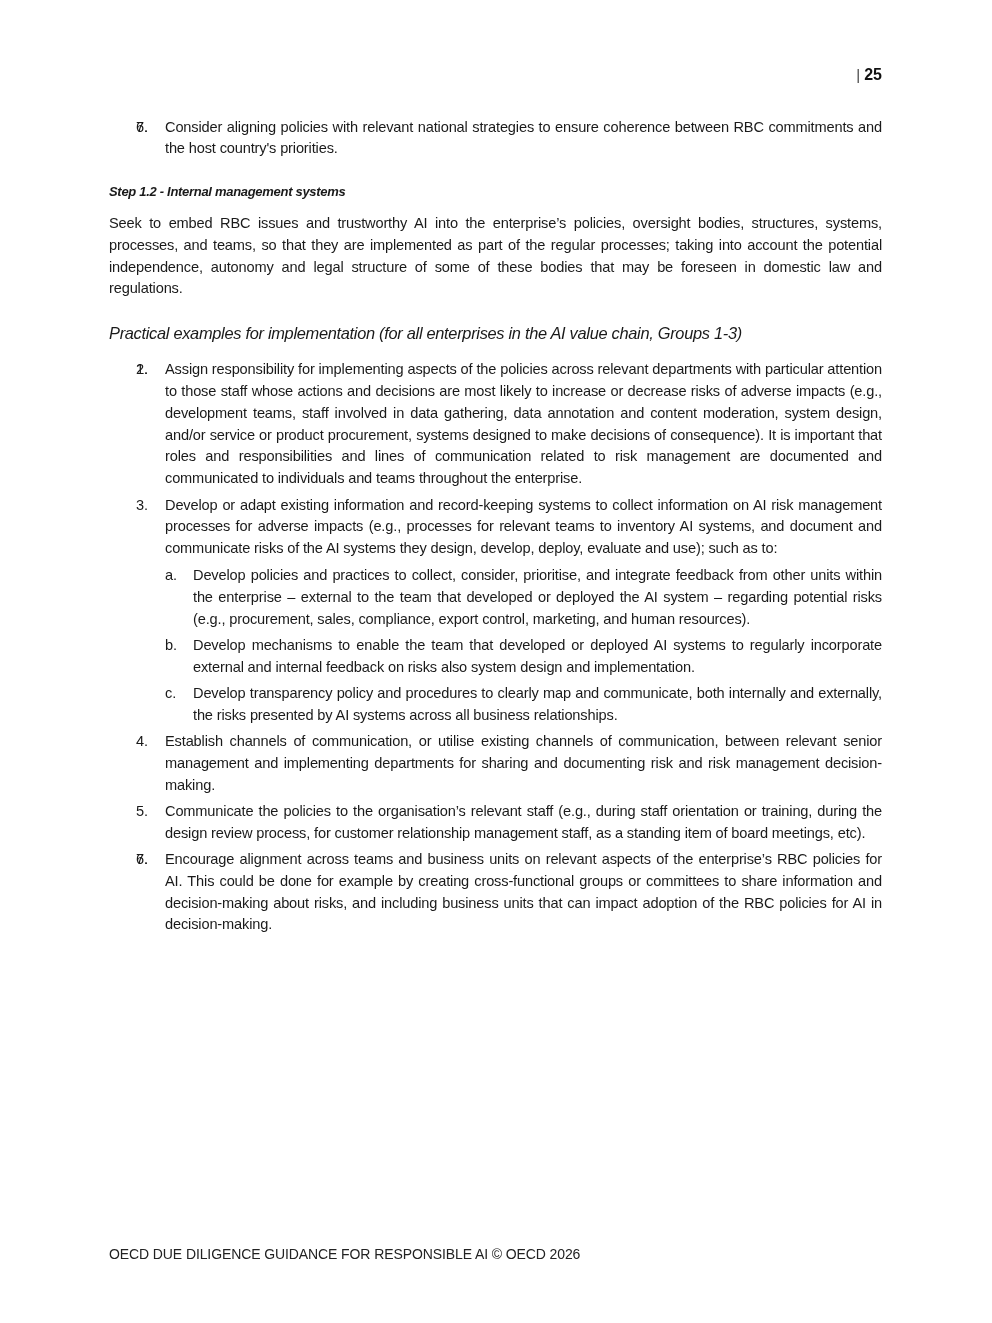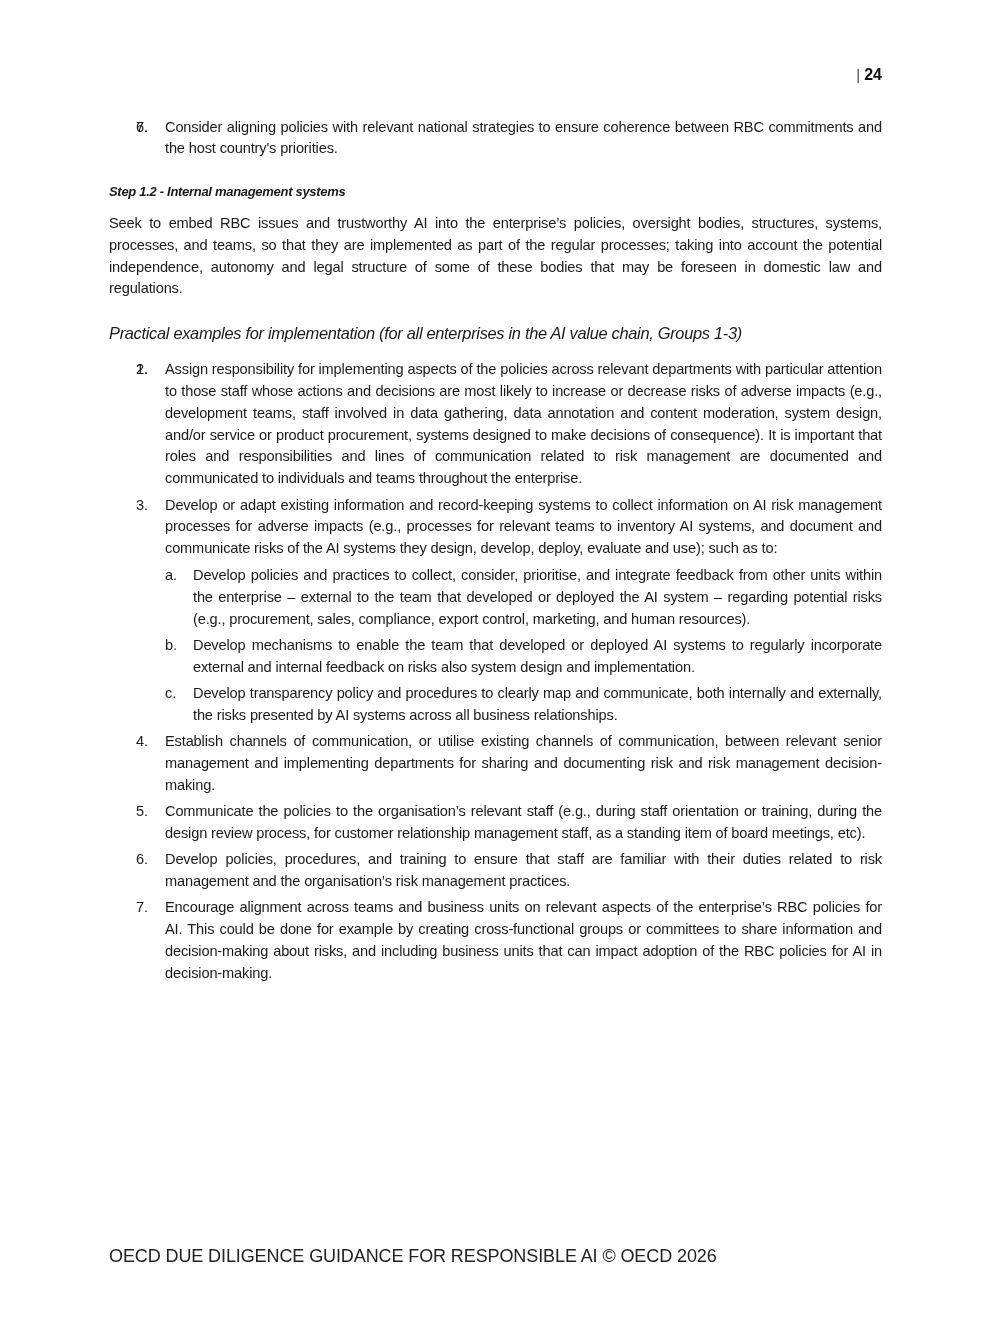--- a/index.html
+++ b/index.html
@@ -39,7 +39,7 @@
 <body>
 
 <div class="page-number">
-  <span class="bar">|</span><span>24</span>
+  <span class="bar">|</span><span>25</span>
 </div>
 
 <div class="content">

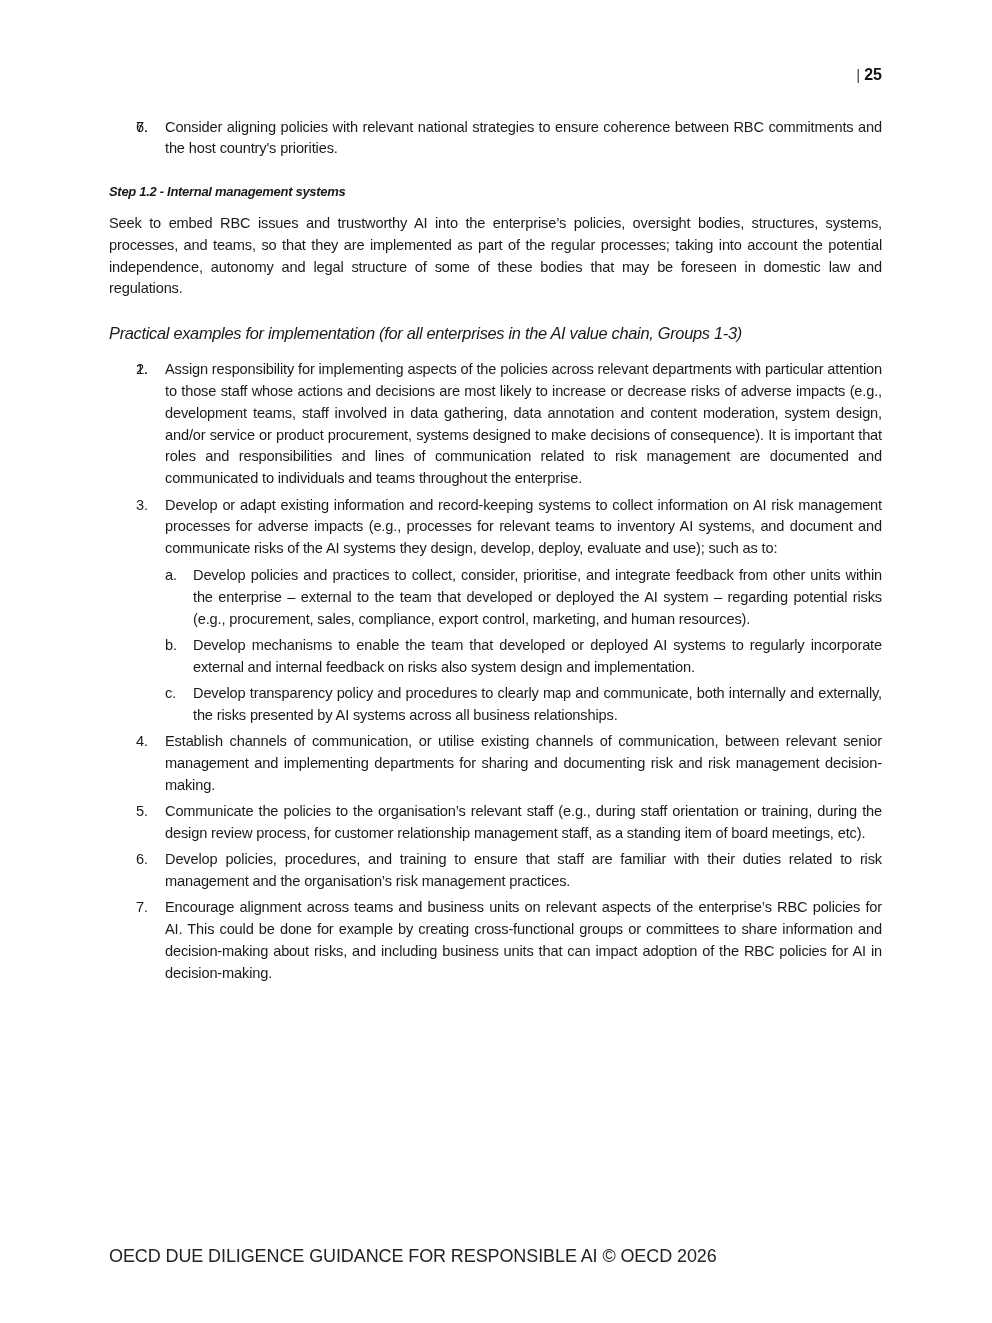--- a/index.html
+++ b/index.html
@@ -94,7 +94,6 @@
     </li>
     <li>
       <span class="marker">6.</span>
-      <span>Develop policies, procedures, and training to ensure that staff are familiar with their duties related to risk management and the organisation’s risk management practices.</span>
     </li>
     <li>
       <span class="marker">7.</span>

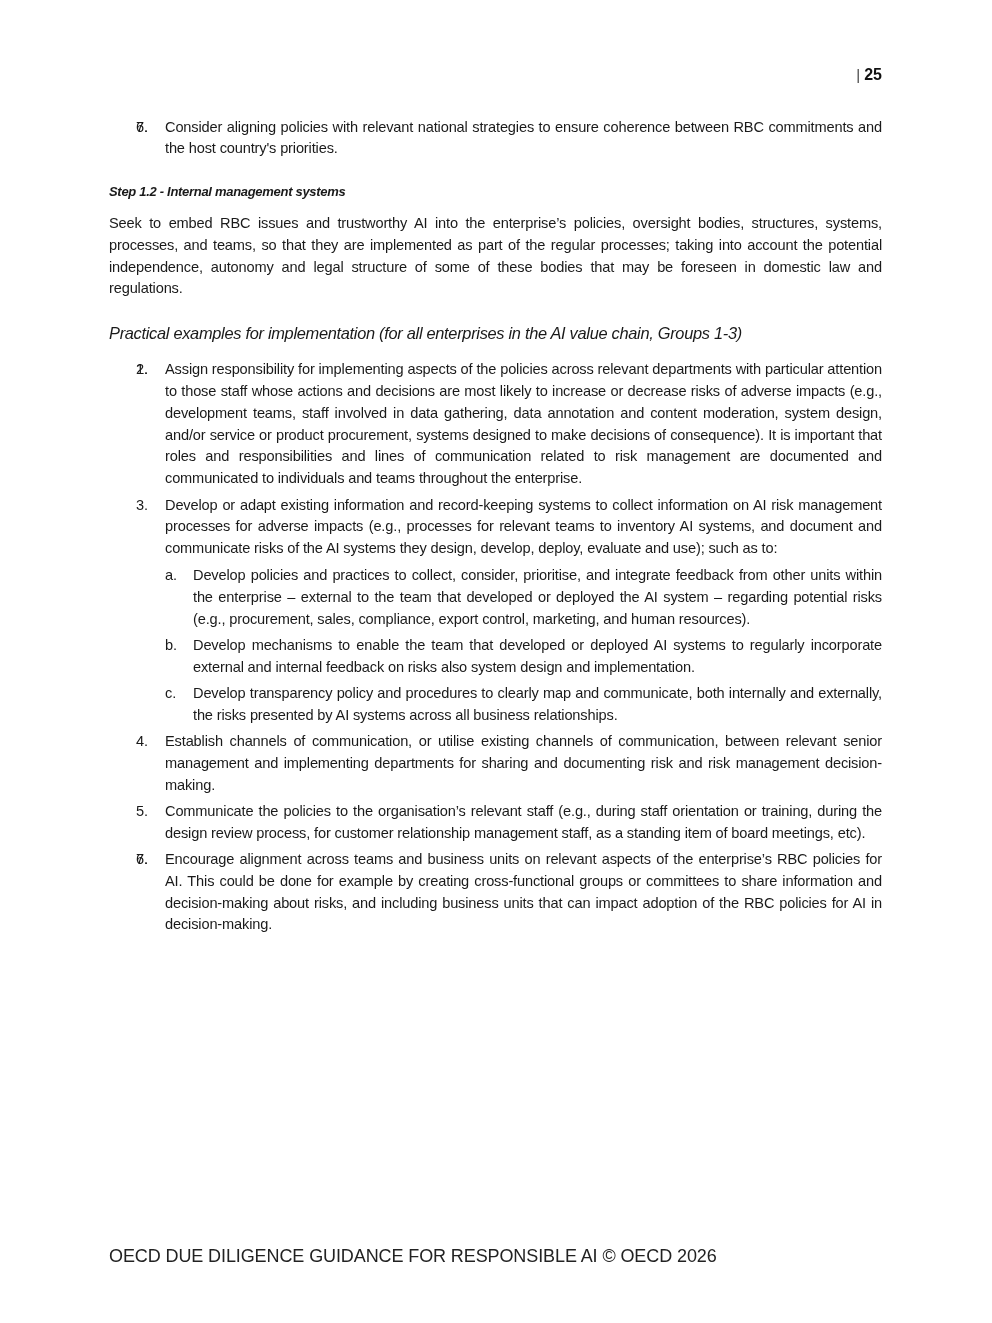--- a/index.html
+++ b/index.html
@@ -32,7 +32,7 @@
     line-height: 23px; letter-spacing: -0.3px; width: 700px;
   }
   .footer {
-    position: absolute; left: 109px; top: 1246px; font-size: 18px; color: #222; letter-spacing: -0.1px;
+    position: absolute; left: 109px; top: 1246px; font-size: 14px; color: #222; letter-spacing: -0.1px;
   }
 </style>
 </head>

